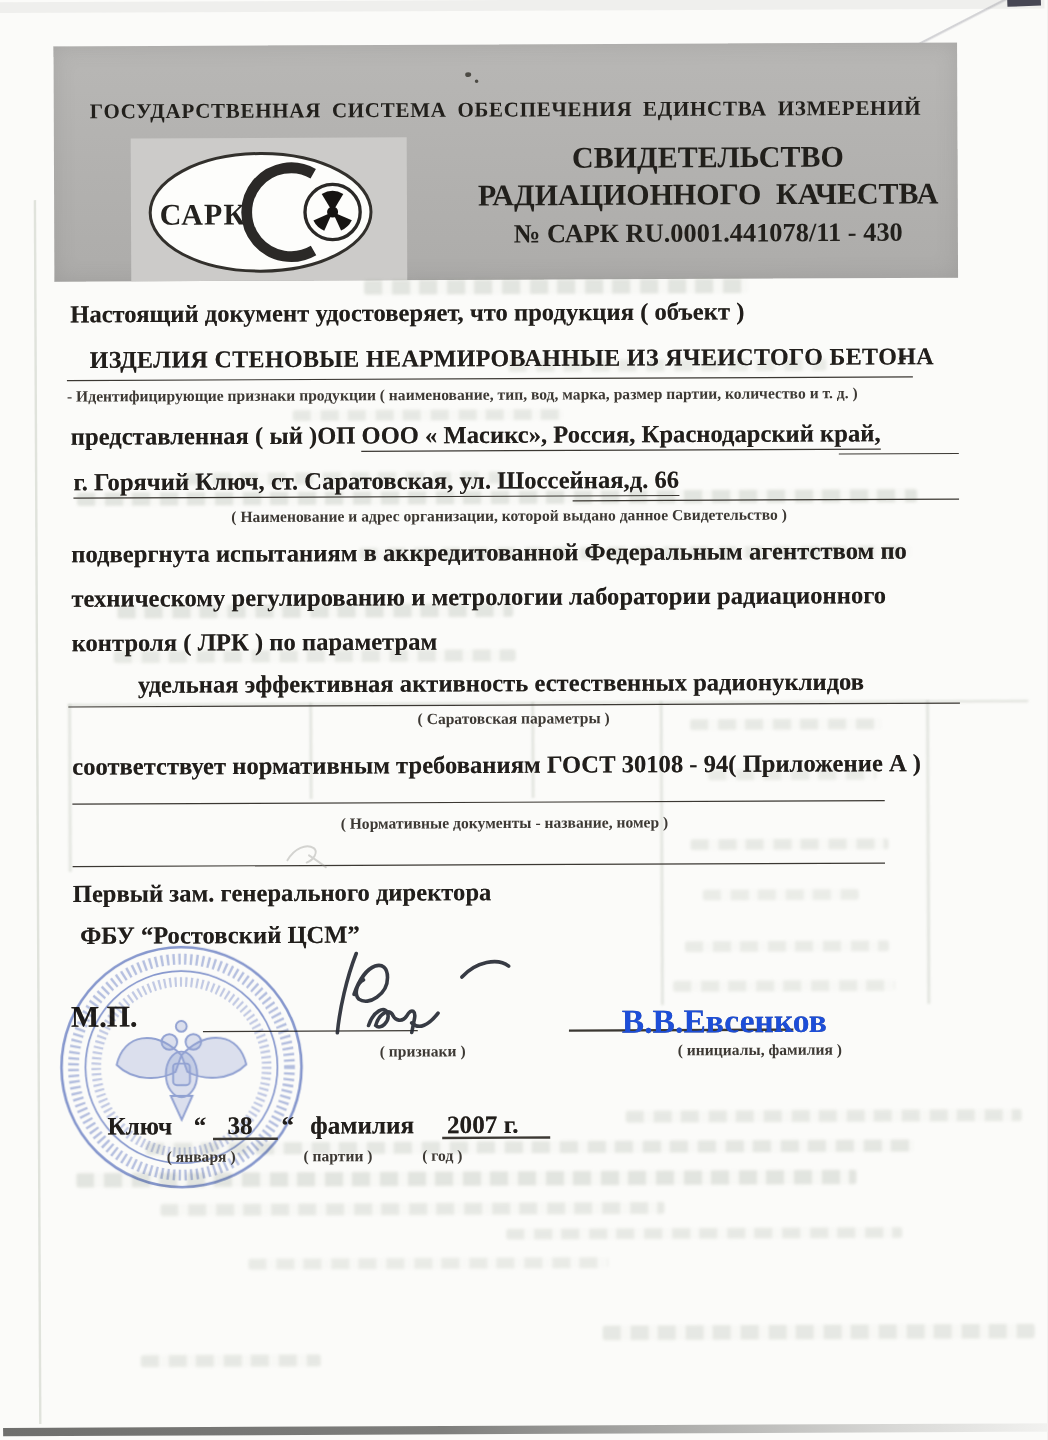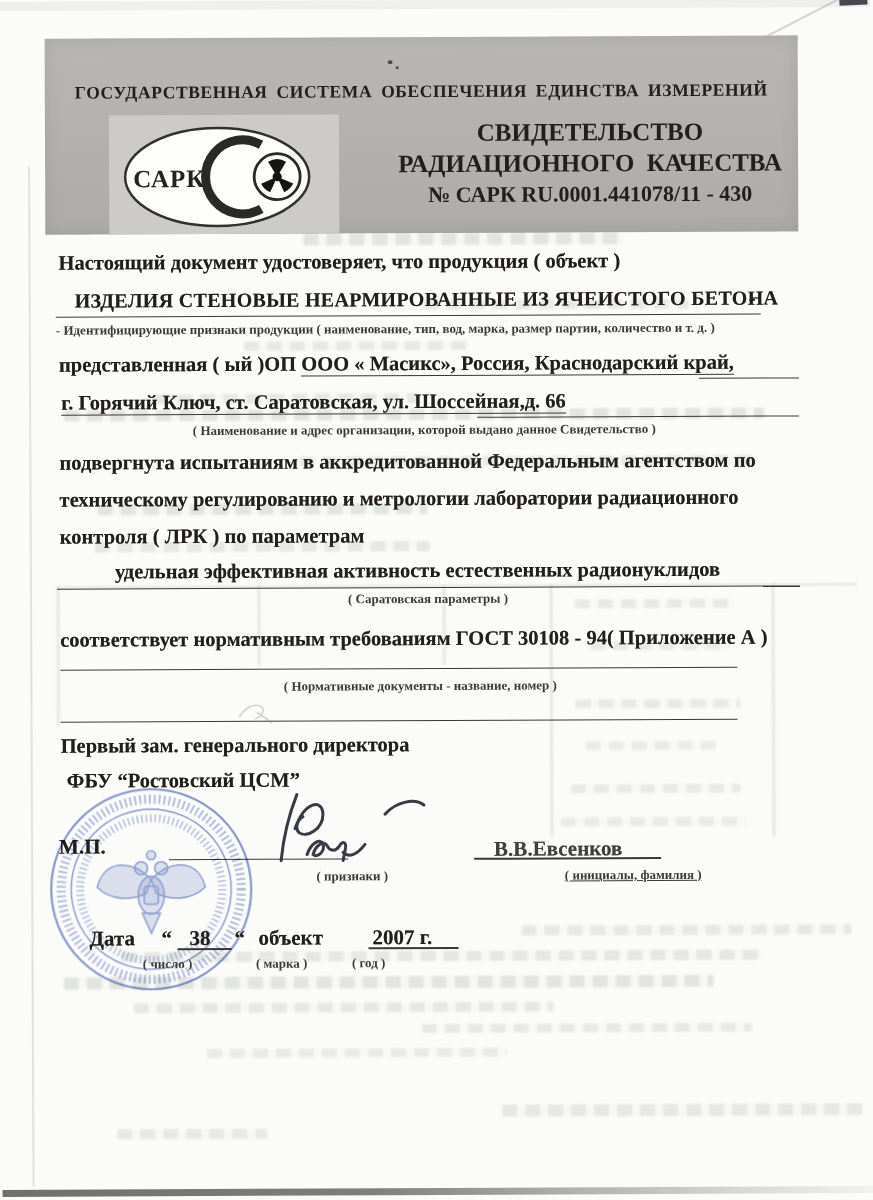--- a/index.html
+++ b/index.html
@@ -149,7 +149,7 @@
   <div class="row" style="left:60px;top:733px;">Первый зам. генерального директора</div>
   <div class="row" style="left:66px;top:768px;">ФБУ “Ростовский ЦСМ”</div>
 
-  <div class="row" style="left:58px;top:833px;font-size:21px;">М.П.</div>
+  <div class="row" style="left:58px;top:833px;font-size:25px;">М.П.</div>
   <div class="rule" style="left:168px;top:858px;width:179px;"></div>
   <div class="cap c" style="left:351px;top:868px;">( признаки )</div>
 

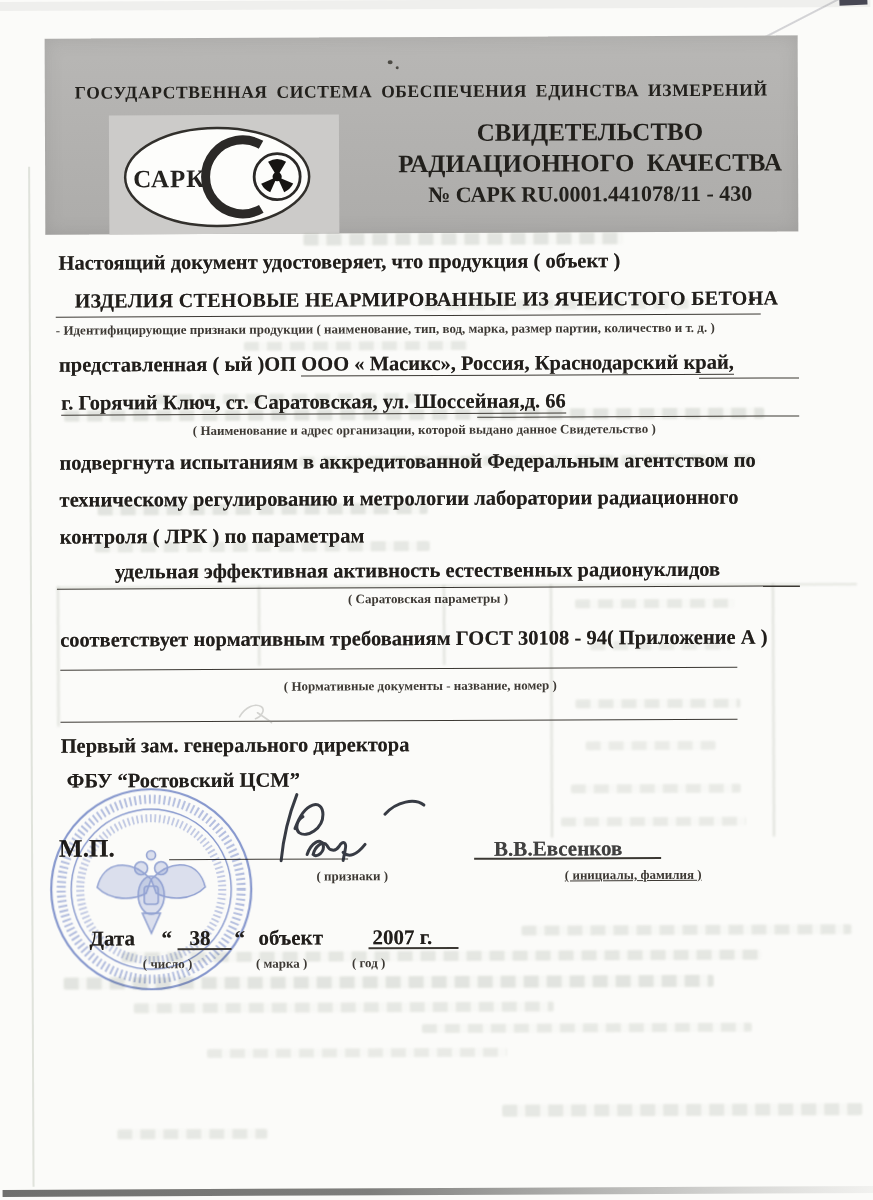--- a/index.html
+++ b/index.html
@@ -154,7 +154,7 @@
   <div class="cap c" style="left:351px;top:868px;">( признаки )</div>
 
   <div class="rule" style="left:473px;top:858px;width:187px;border-top-width:2px;"></div>
-  <div class="row" style="left:493px;top:837px;font-size:21px;color:#404040;">В.В.Евсенков</div>
+  <div class="row" style="left:517px;top:837px;font-size:28px;color:#1d4ed8;">В.В.Евсенков</div>
   <div class="cap c" style="left:632px;top:868px;text-decoration:underline;">( инициалы, фамилия )</div>
 
   <svg class="sig" width="175" height="88" viewBox="0 0 175 88">

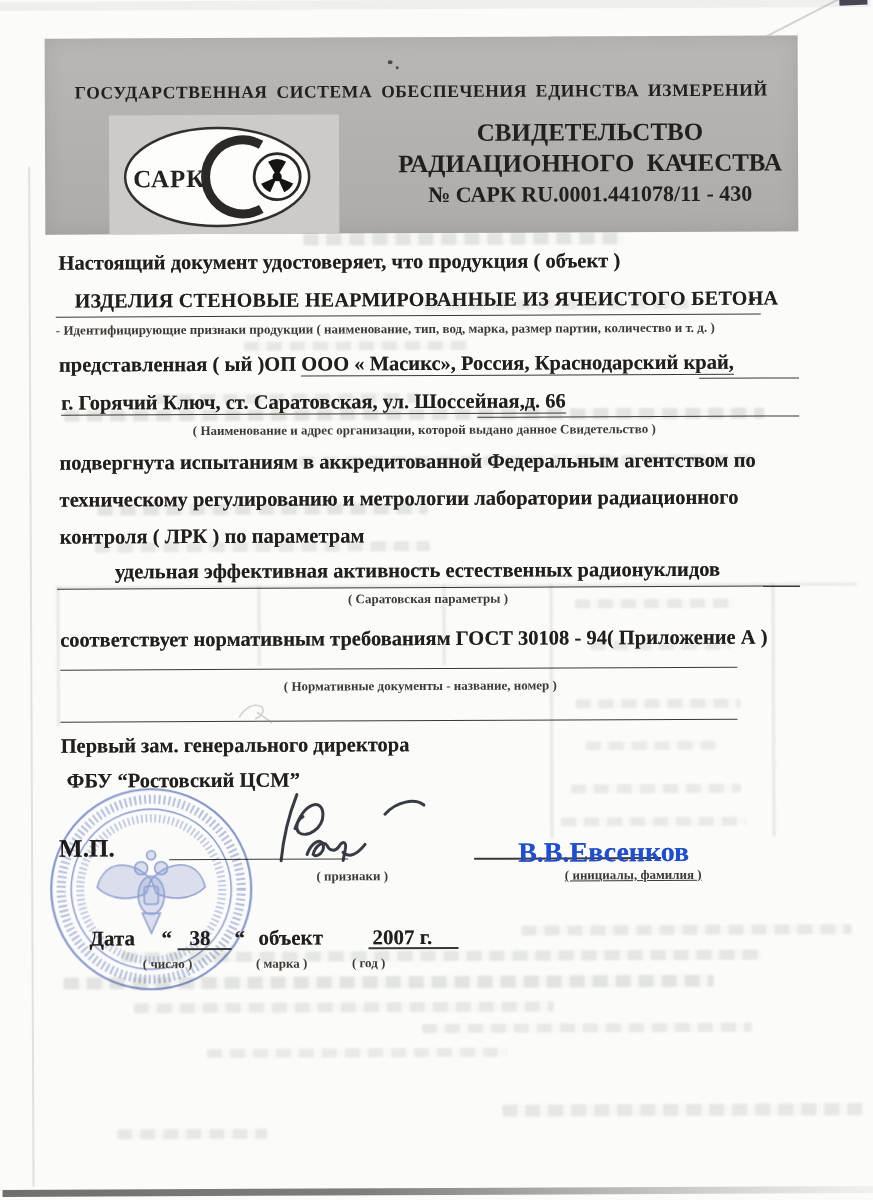--- a/index.html
+++ b/index.html
@@ -155,7 +155,7 @@
 
   <div class="rule" style="left:473px;top:858px;width:187px;border-top-width:2px;"></div>
   <div class="row" style="left:517px;top:837px;font-size:28px;color:#1d4ed8;">В.В.Евсенков</div>
-  <div class="cap c" style="left:632px;top:868px;text-decoration:underline;">( инициалы, фамилия )</div>
+  <div class="cap c" style="left:632px;top:868px;">( инициалы, фамилия )</div>
 
   <svg class="sig" width="175" height="88" viewBox="0 0 175 88">
     <g stroke="#272b35" stroke-width="3" fill="none" stroke-linecap="round" opacity=".92">

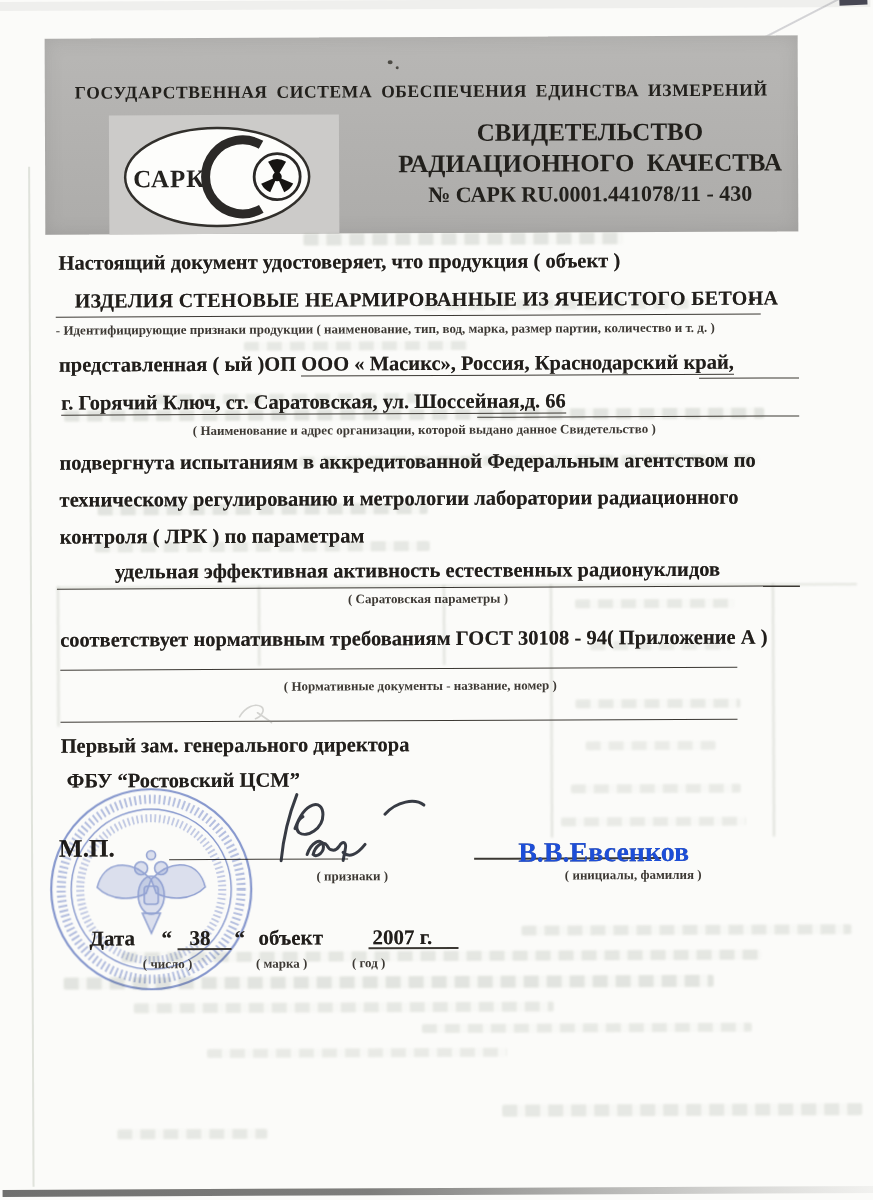--- a/index.html
+++ b/index.html
@@ -193,7 +193,7 @@
     </g>
   </svg>
 
-  <div class="row" style="left:88px;top:925px;font-size:21px;">Дата</div>
+  <div class="row" style="left:88px;top:925px;font-size:21px;">Ключ</div>
   <div class="row" style="left:160px;top:925px;font-size:21px;">“</div>
   <div class="rule" style="left:176px;top:947px;width:54px;border-top-width:2px;"></div>
   <div class="row" style="left:188px;top:925px;font-size:21px;">38</div>

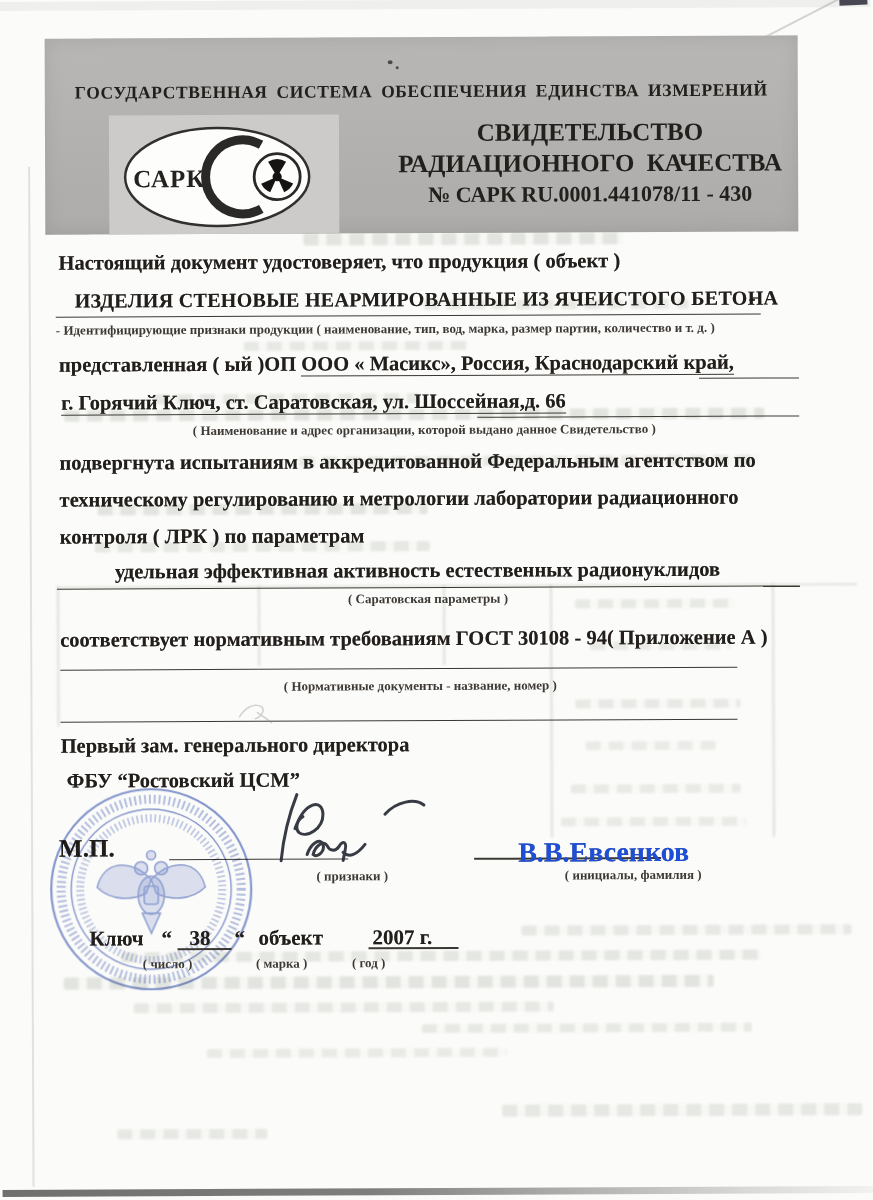--- a/index.html
+++ b/index.html
@@ -198,7 +198,7 @@
   <div class="rule" style="left:176px;top:947px;width:54px;border-top-width:2px;"></div>
   <div class="row" style="left:188px;top:925px;font-size:21px;">38</div>
   <div class="row" style="left:233px;top:925px;font-size:21px;">“</div>
-  <div class="row" style="left:257px;top:925px;font-size:21px;">объект</div>
+  <div class="row" style="left:257px;top:925px;font-size:21px;">фамилия</div>
   <div class="rule" style="left:367px;top:947px;width:90px;border-top-width:2px;"></div>
   <div class="row" style="left:371px;top:925px;font-size:21px;">2007 г.</div>
   <div class="cap c" style="left:166px;top:955px;">( число )</div>

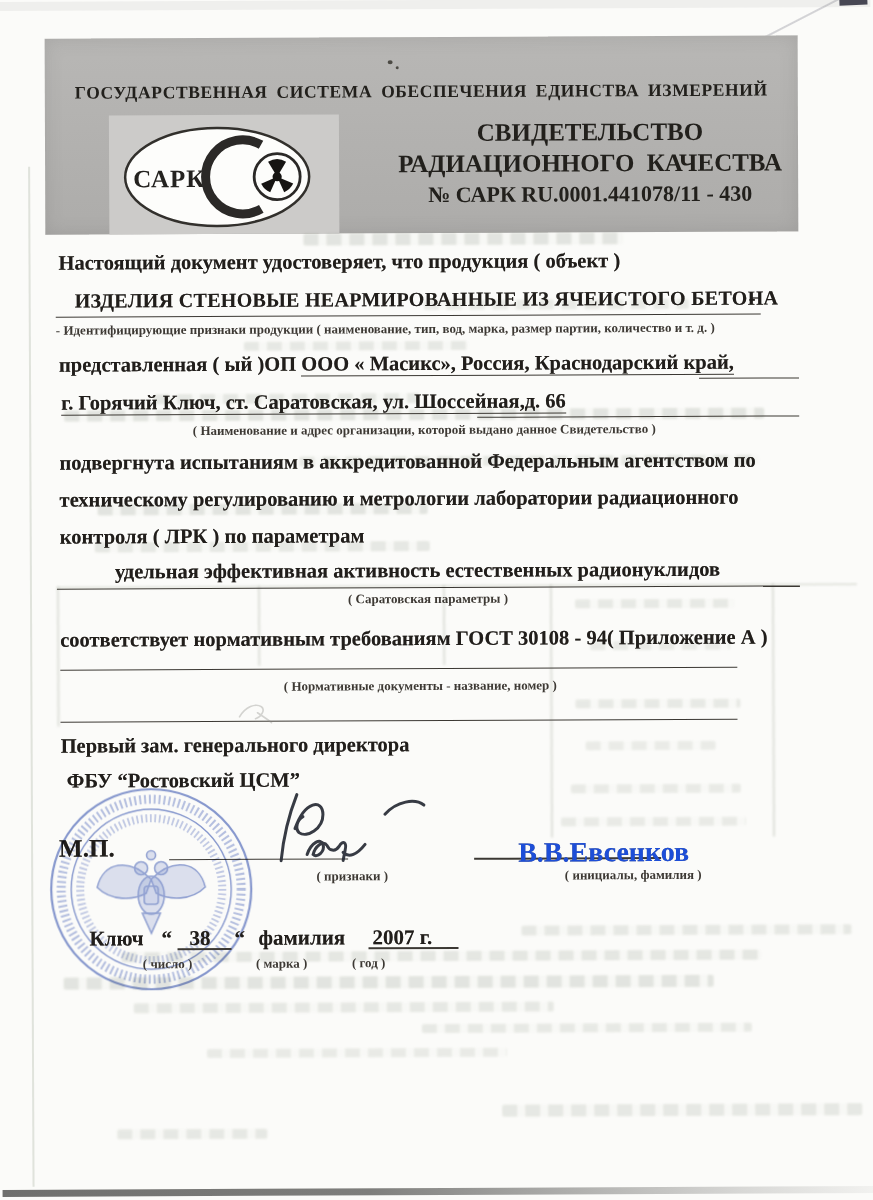--- a/index.html
+++ b/index.html
@@ -201,7 +201,7 @@
   <div class="row" style="left:257px;top:925px;font-size:21px;">фамилия</div>
   <div class="rule" style="left:367px;top:947px;width:90px;border-top-width:2px;"></div>
   <div class="row" style="left:371px;top:925px;font-size:21px;">2007 г.</div>
-  <div class="cap c" style="left:166px;top:955px;">( число )</div>
+  <div class="cap c" style="left:166px;top:955px;">( января )</div>
   <div class="cap c" style="left:280px;top:955px;">( марка )</div>
   <div class="cap c" style="left:367px;top:955px;">( год )</div>
 

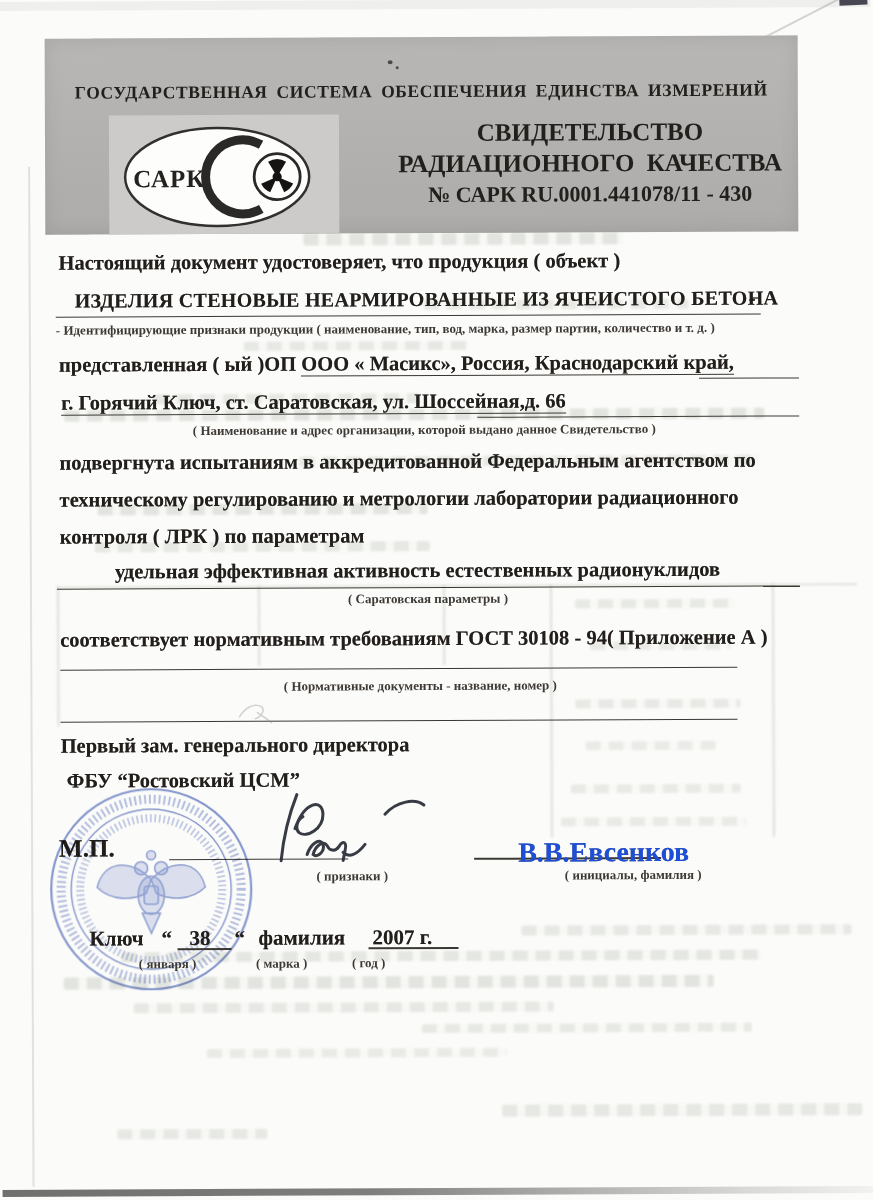--- a/index.html
+++ b/index.html
@@ -202,7 +202,7 @@
   <div class="rule" style="left:367px;top:947px;width:90px;border-top-width:2px;"></div>
   <div class="row" style="left:371px;top:925px;font-size:21px;">2007 г.</div>
   <div class="cap c" style="left:166px;top:955px;">( января )</div>
-  <div class="cap c" style="left:280px;top:955px;">( марка )</div>
+  <div class="cap c" style="left:280px;top:955px;">( партии )</div>
   <div class="cap c" style="left:367px;top:955px;">( год )</div>
 
   <div class="left-edge"></div>

